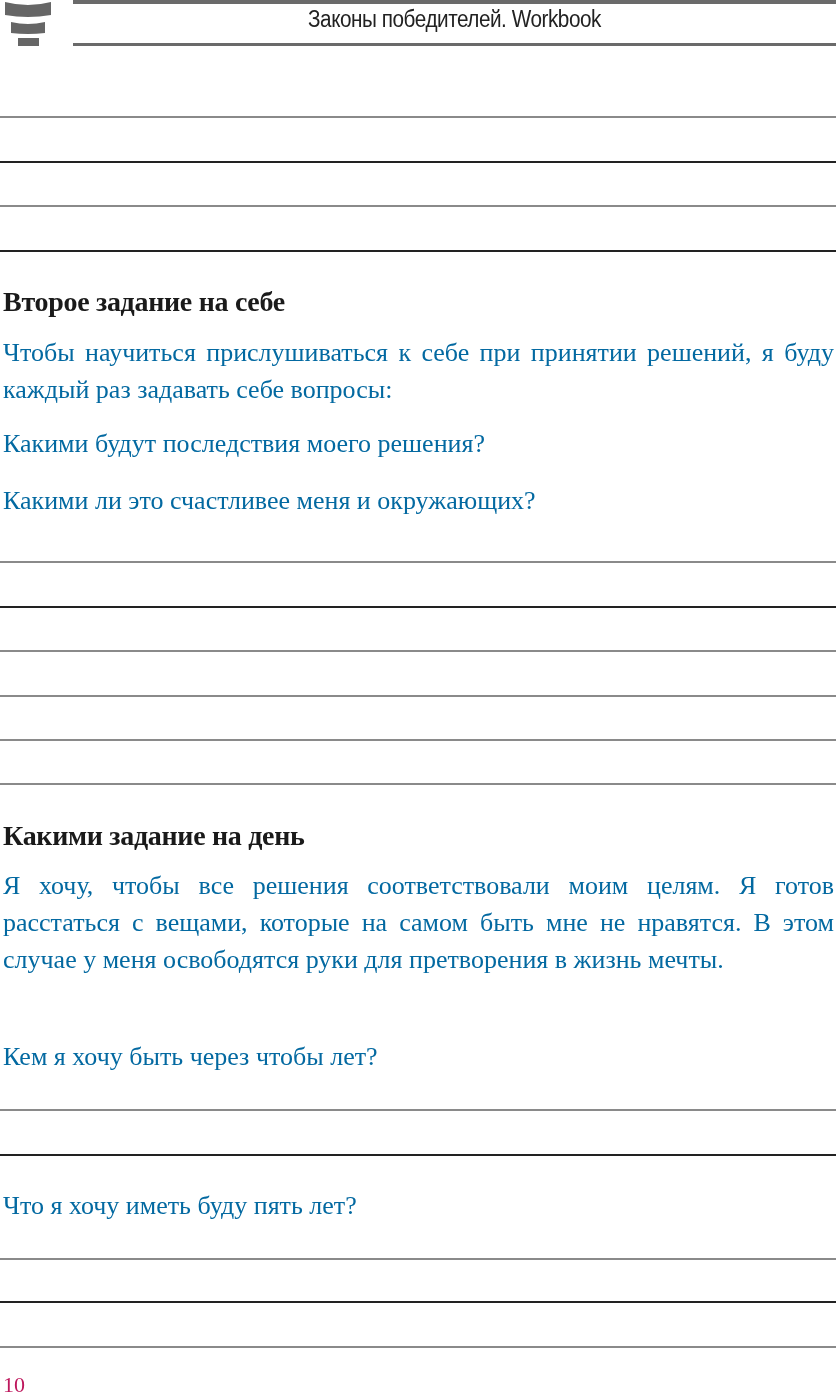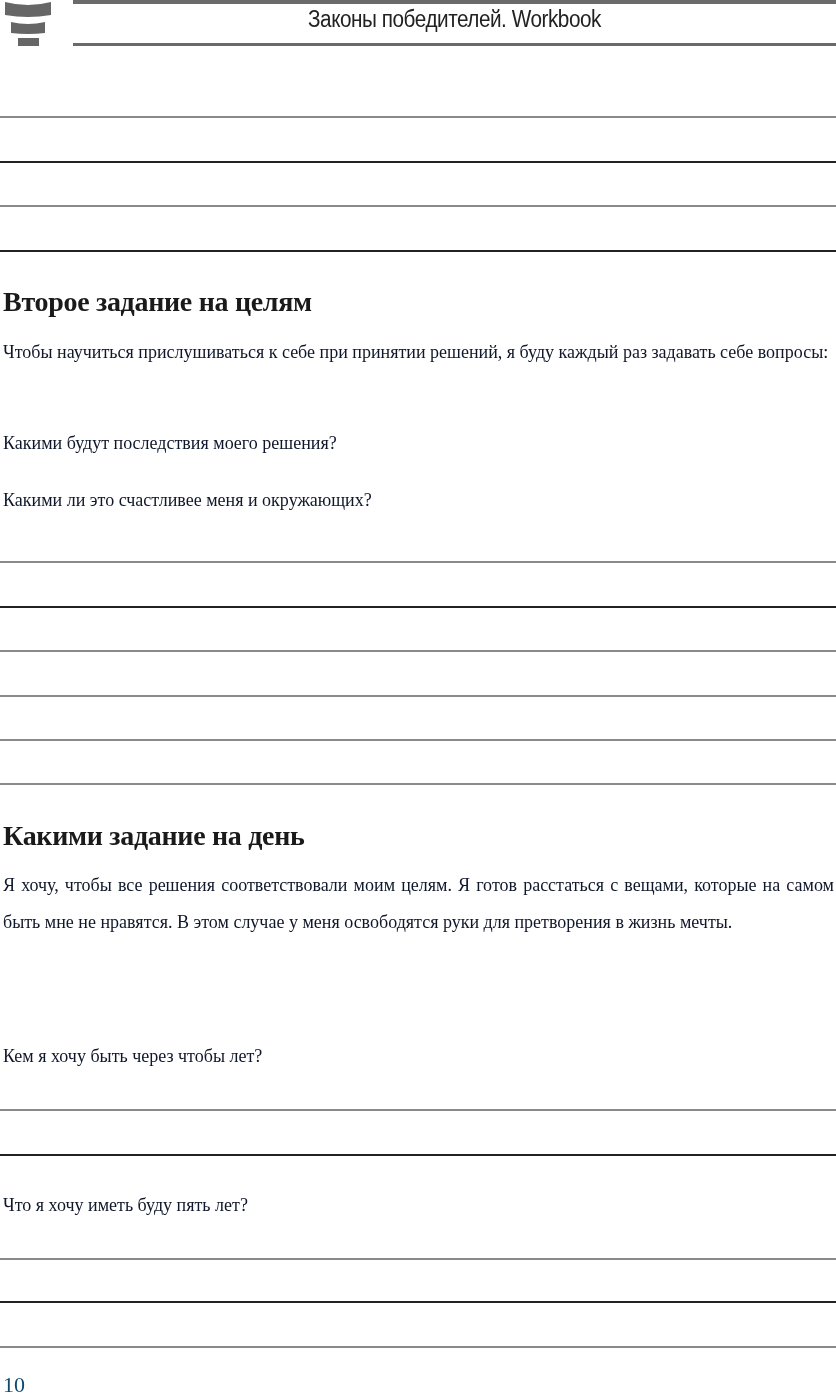--- a/index.html
+++ b/index.html
@@ -37,7 +37,7 @@
 <div class="abs rule gray" style="top:205px"></div>
 <div class="abs rule dark" style="top:250px"></div>
 
-<div class="abs heading" style="top:286px">Второе задание на целям</div>
+<div class="abs heading" style="top:286px">Второе задание на себе</div>
 <div class="abs para justify" style="top:334px">Чтобы научиться прислушиваться к себе при принятии решений, я буду каждый раз задавать себе вопросы:</div>
 <div class="abs para" style="top:425px">Какими будут последствия моего решения?</div>
 <div class="abs para" style="top:482px">Какими ли это счастливее меня и окружающих?</div>

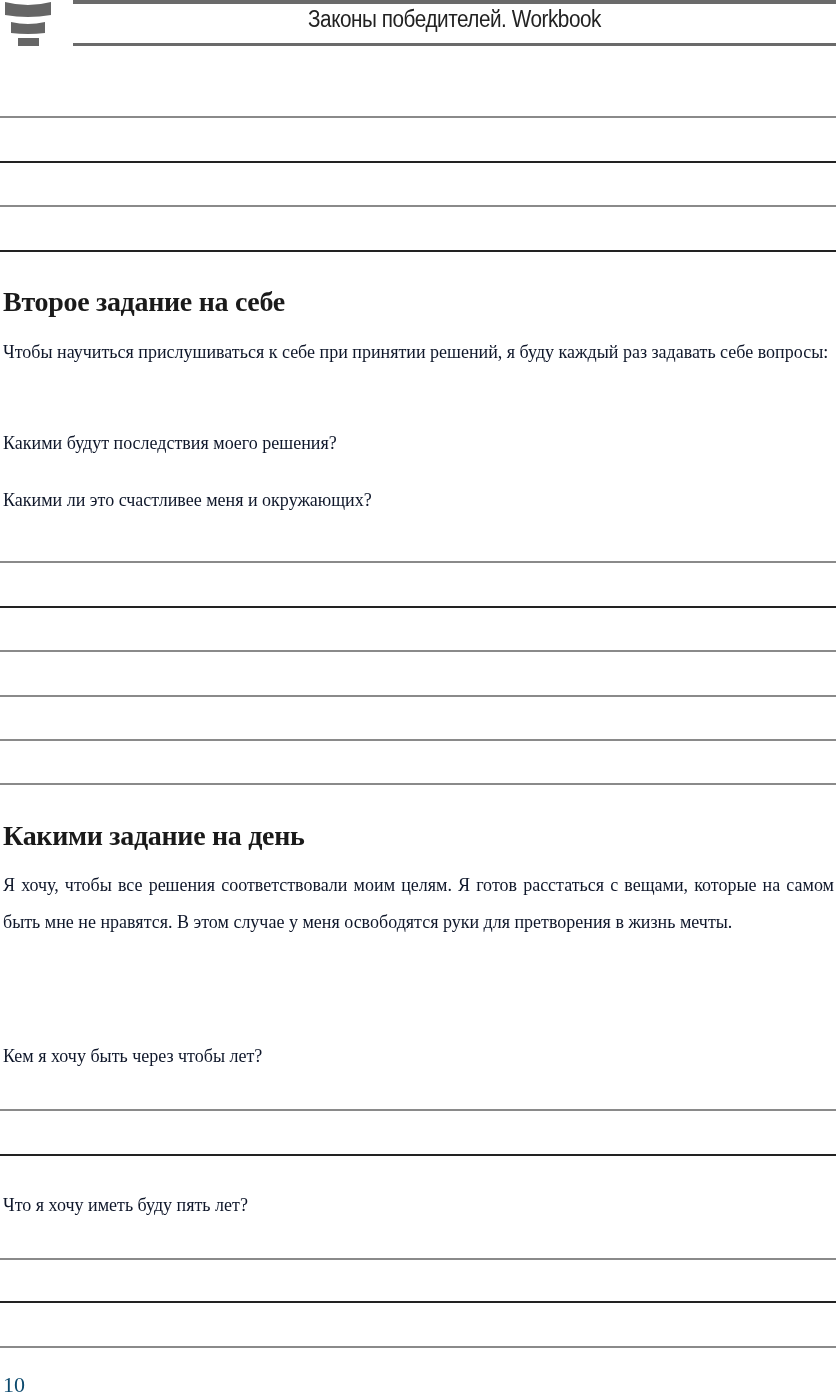--- a/index.html
+++ b/index.html
@@ -16,7 +16,7 @@
     .rule.gray { background: #8a8a8a; height: 2px; }
     .rule.dark { background: #222; height: 1.5px; }
     .heading { left: 3px; font-size: 28px; font-weight: bold; color: #1a1a1a; letter-spacing: -0.3px; }
-    .para { left: 3px; right: 2px; font-size: 18px; line-height: 37px; color: #0f172a; }
+    .para { left: 3px; right: 2px; font-size: 26px; line-height: 37px; color: #0369a1; }
     .para.justify { text-align: justify; text-align-last: left; }
     .pagenum { left: 3px; top: 1372px; font-size: 22px; color: #0c4a6e; }
   </style>

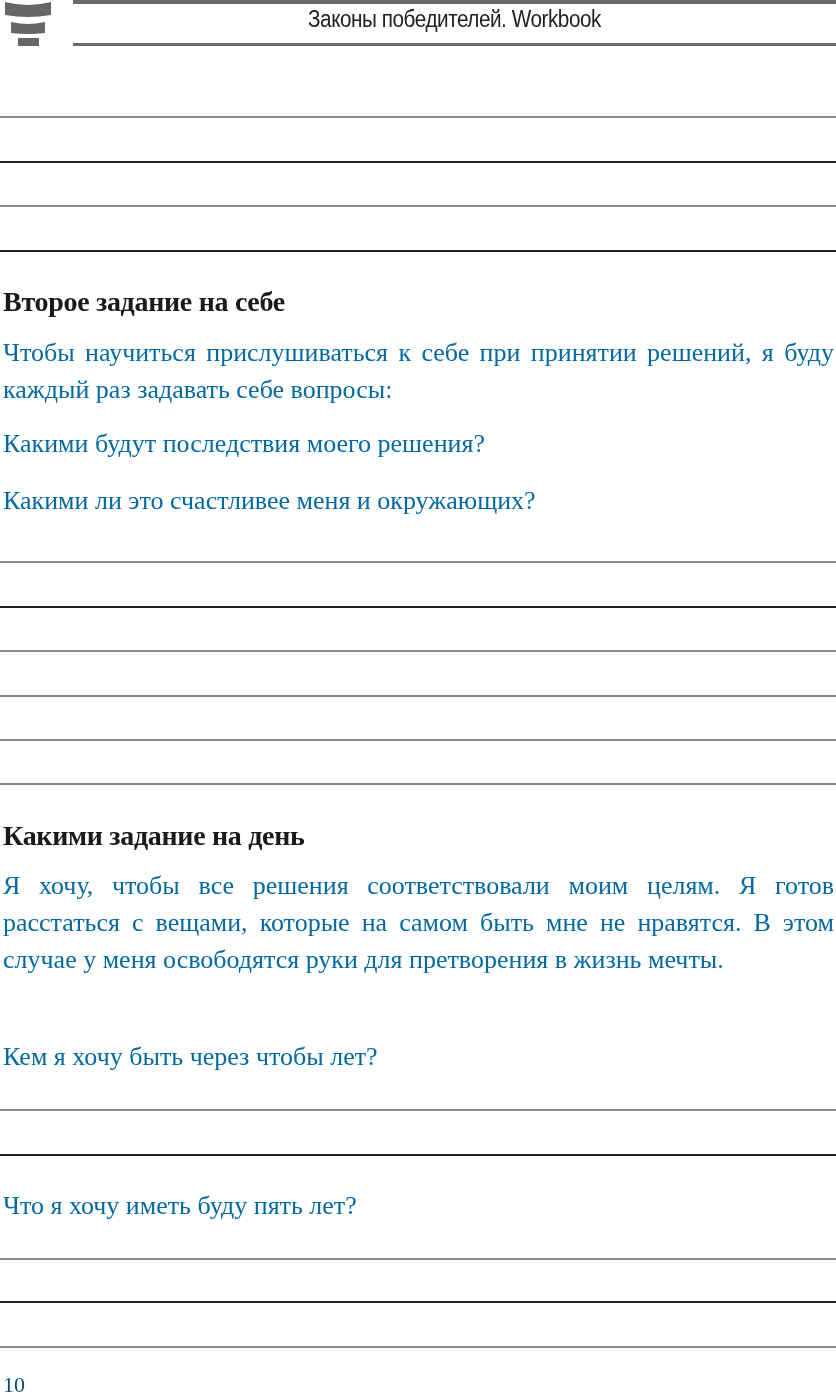--- a/index.html
+++ b/index.html
@@ -18,7 +18,7 @@
     .heading { left: 3px; font-size: 28px; font-weight: bold; color: #1a1a1a; letter-spacing: -0.3px; }
     .para { left: 3px; right: 2px; font-size: 26px; line-height: 37px; color: #0369a1; }
     .para.justify { text-align: justify; text-align-last: left; }
-    .pagenum { left: 3px; top: 1372px; font-size: 22px; color: #0c4a6e; }
+    .pagenum { left: 3px; top: 1372px; font-size: 22px; color: #be185d; }
   </style>
 </head>
 <body>

